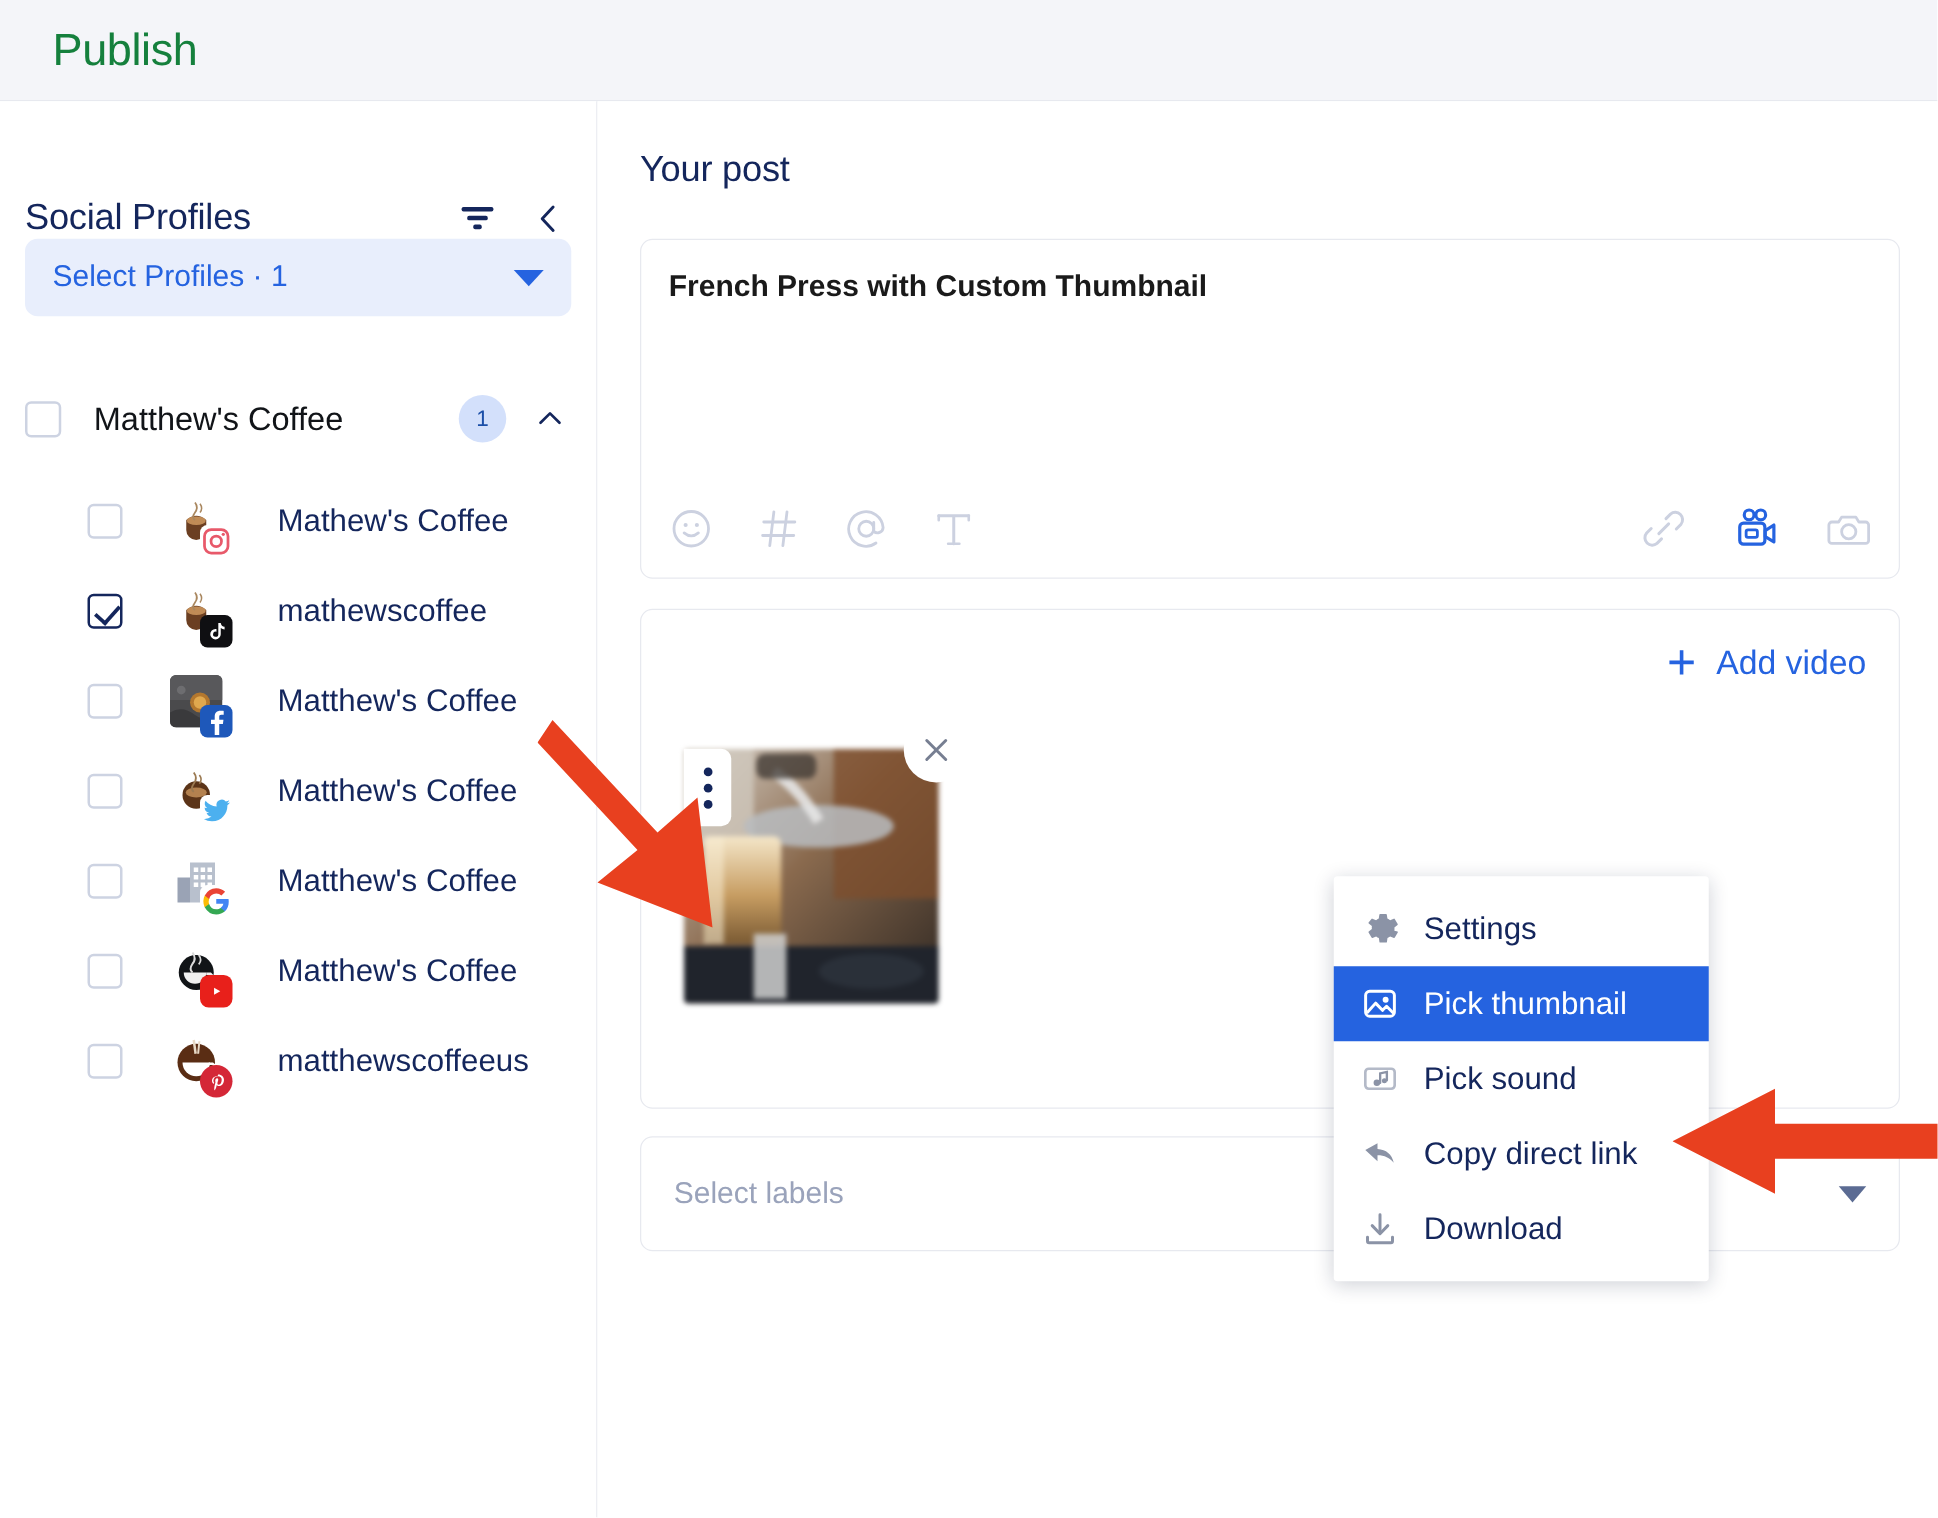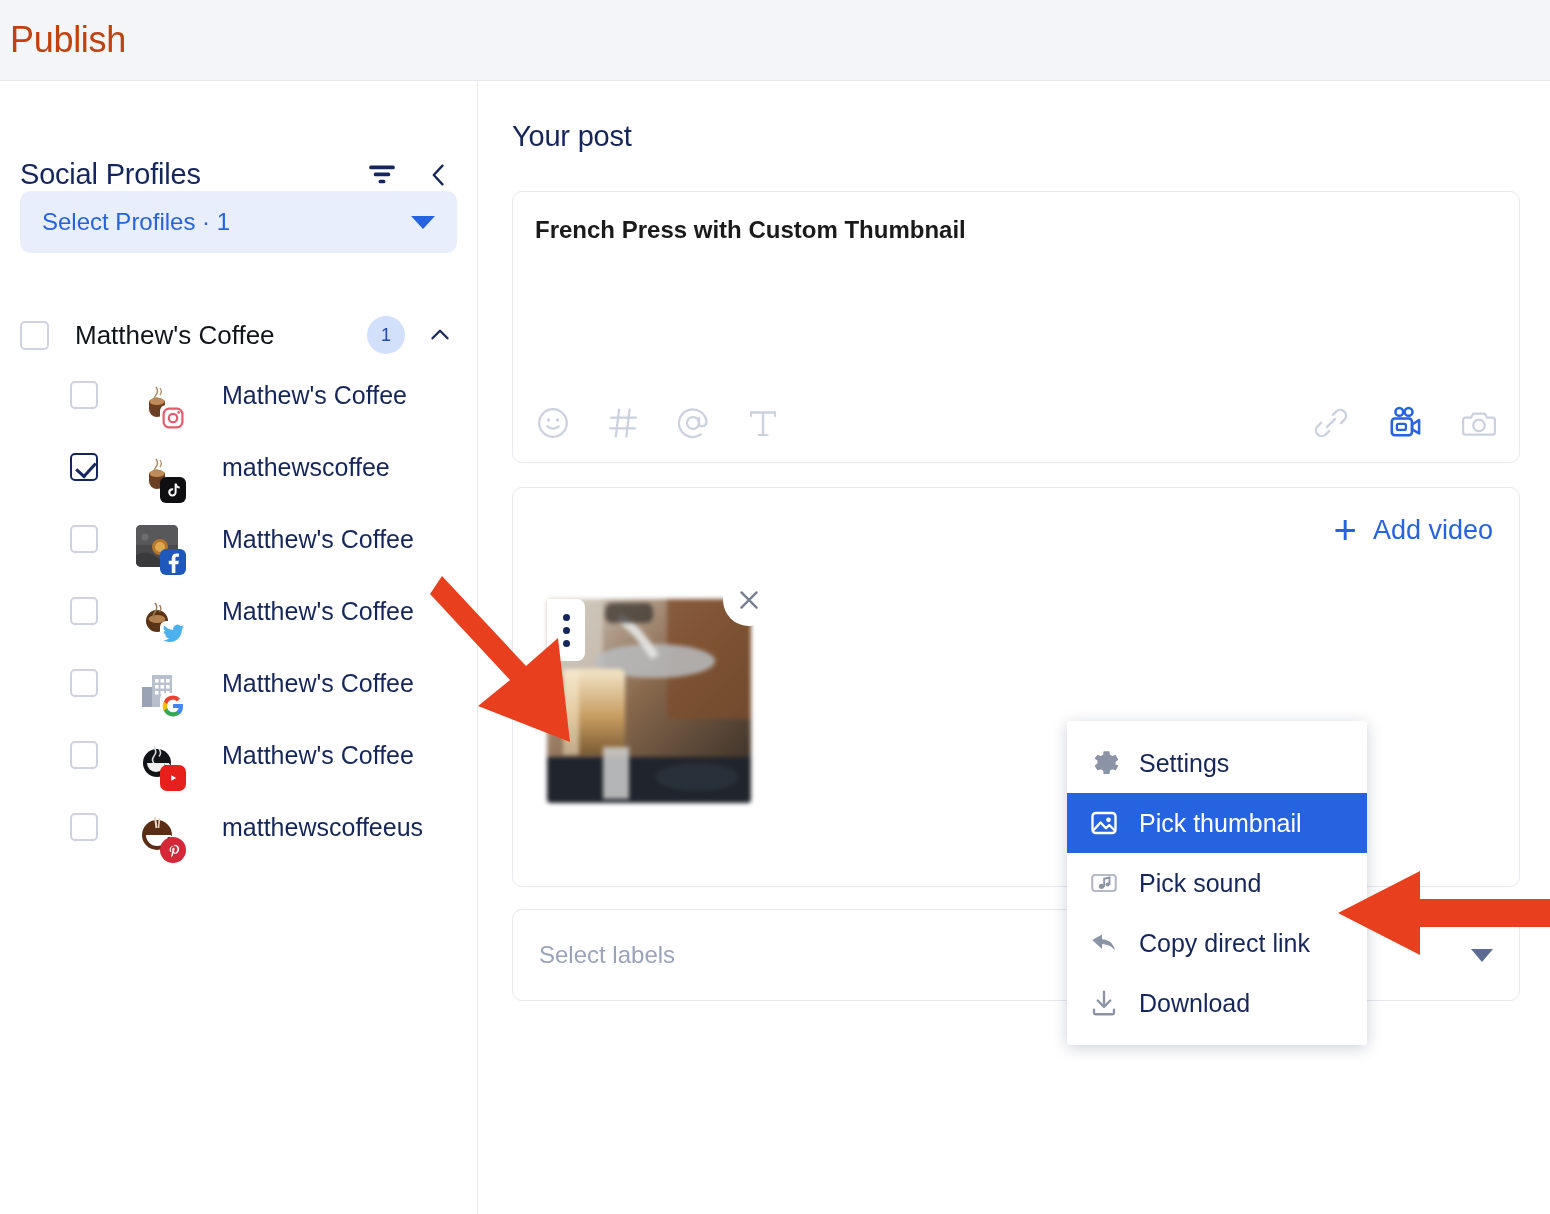--- a/index.html
+++ b/index.html
@@ -22,8 +22,9 @@
   .app-title {
     font-size: 36px;
     font-weight: 400;
-    color: #c2410c;
+    color: #15803d;
     letter-spacing: -0.3px;
+    margin-left: 32px;
   }
 
   

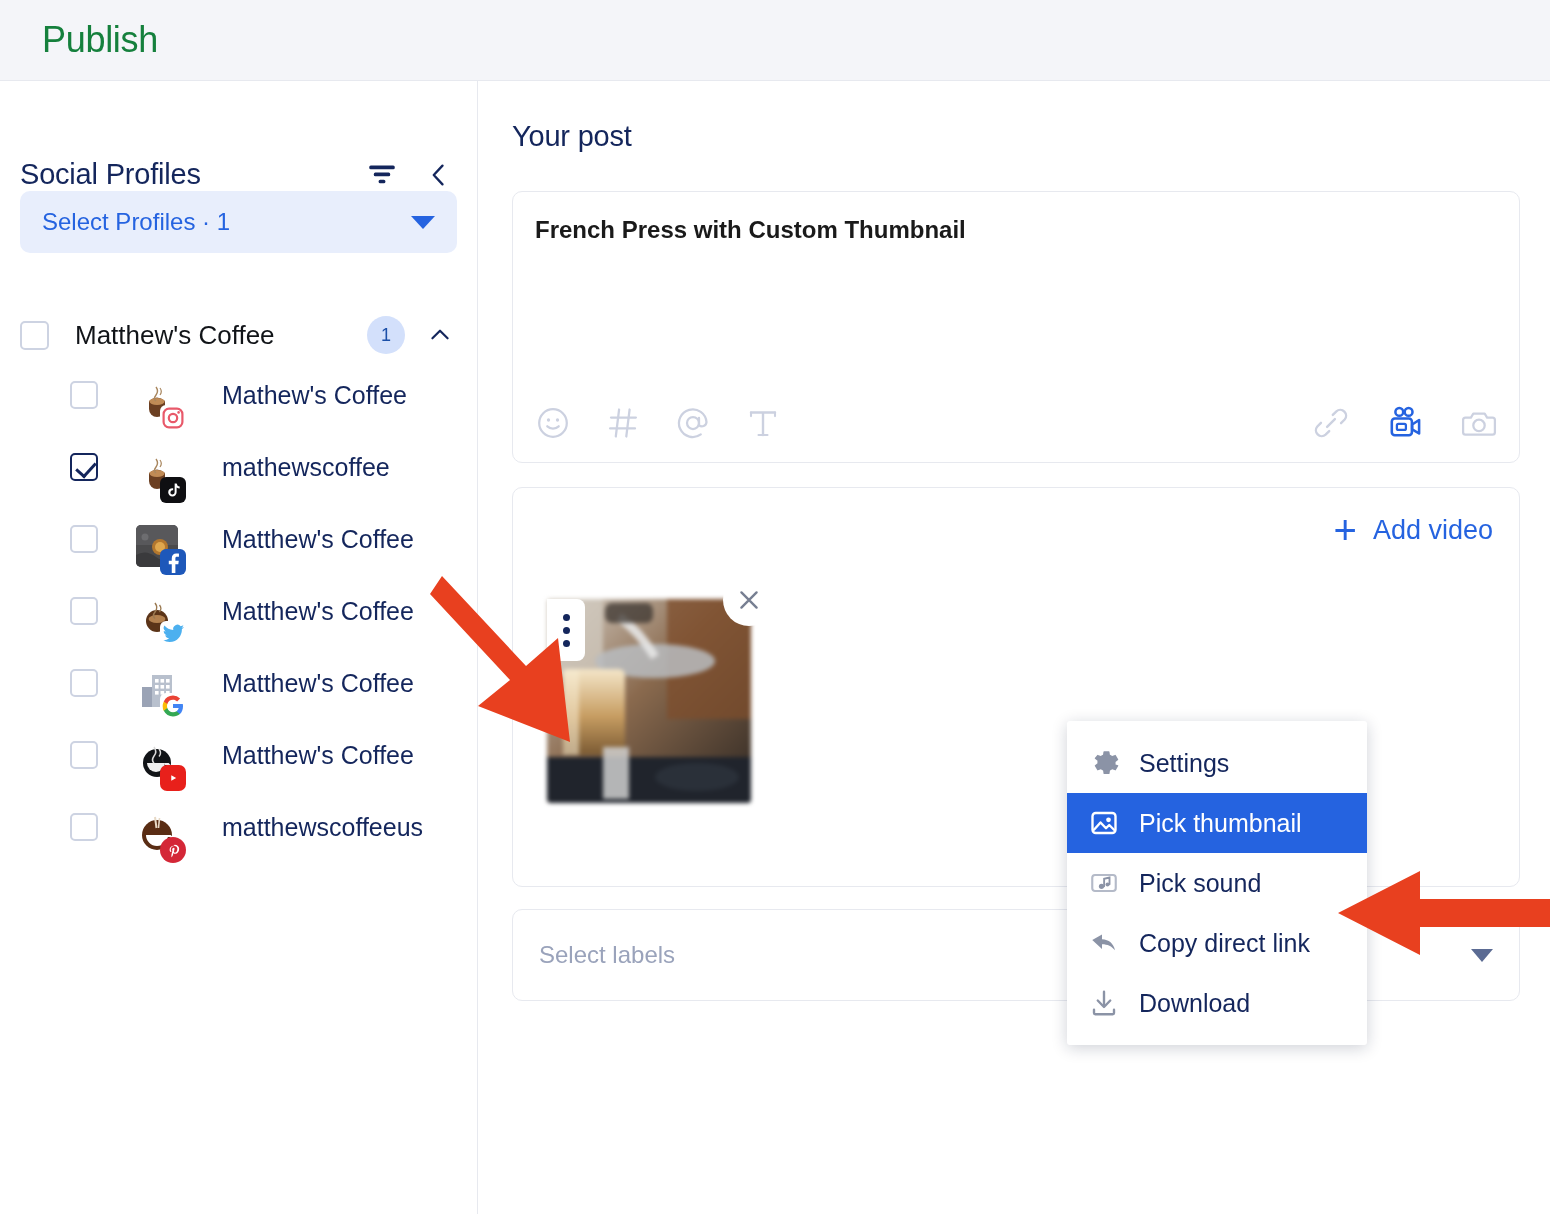--- a/index.html
+++ b/index.html
@@ -120,6 +120,7 @@
   .profiles { margin-top: 24px; }
   .profile-row {
     display: flex;
+    align-items: center;
     height: 72px;
     padding-left: 58px;
     gap: 12px;

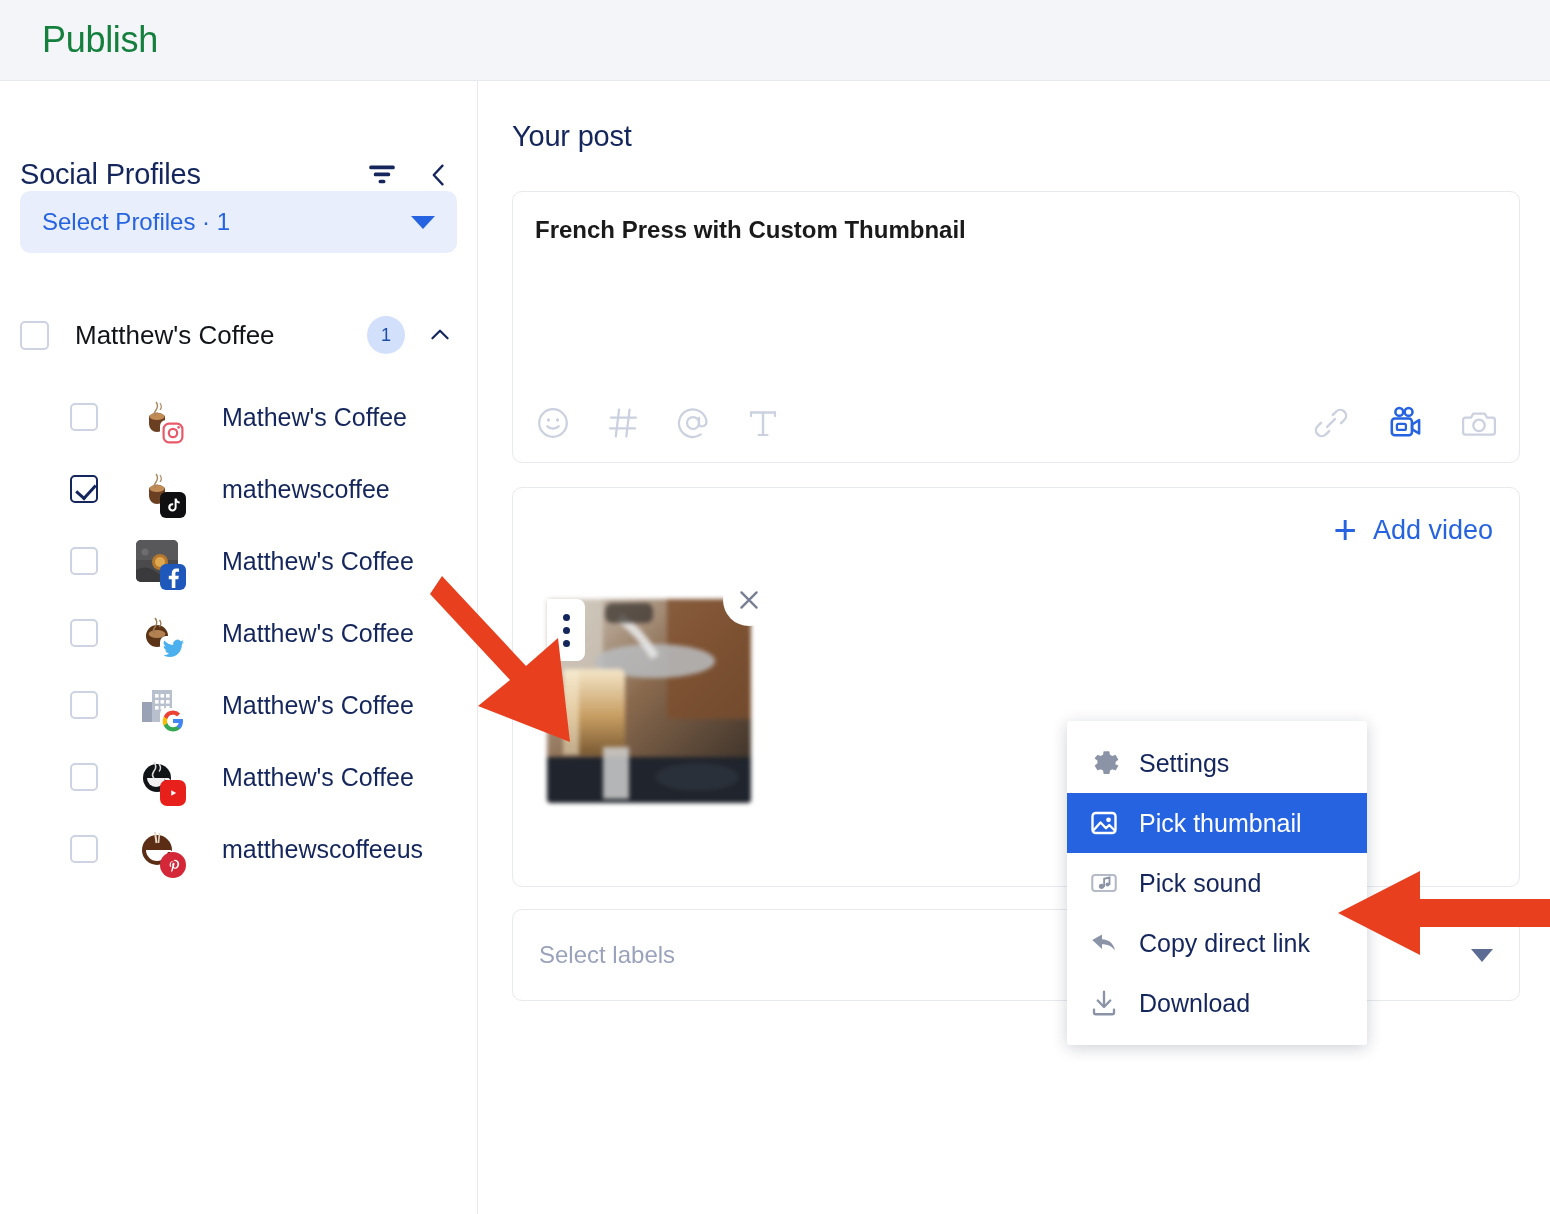--- a/index.html
+++ b/index.html
@@ -610,7 +610,7 @@
       <div class="labels-caret"></div>
     </div>
 
-    <div class="ctx-menu" style="left:589px;top:640px;">
+    <div class="ctx-menu" style="left:589px;top:620px;">
       <div class="ctx-item">
         <svg class="ctx-icon" viewBox="0 0 24 24">
           <path d="M12 8.2a3.8 3.8 0 1 0 0 7.6 3.8 3.8 0 0 0 0-7.6zm9.2 5a7.6 7.6 0 0 0 .07-1 7.6 7.6 0 0 0-.07-1l2-1.55a.5.5 0 0 0 .12-.62l-1.9-3.28a.5.5 0 0 0-.6-.22l-2.36.95a7.3 7.3 0 0 0-1.73-1l-.36-2.5a.5.5 0 0 0-.5-.42h-3.8a.5.5 0 0 0-.5.42l-.36 2.5a7.3 7.3 0 0 0-1.73 1l-2.36-.95a.5.5 0 0 0-.6.22L4.68 8.03a.5.5 0 0 0 .12.62l2 1.55a7.6 7.6 0 0 0 0 2l-2 1.55a.5.5 0 0 0-.12.62l1.9 3.28a.5.5 0 0 0 .6.22l2.36-.95c.53.42 1.11.76 1.73 1l.36 2.5a.5.5 0 0 0 .5.42h3.8a.5.5 0 0 0 .5-.42l.36-2.5a7.3 7.3 0 0 0 1.73-1l2.36.95a.5.5 0 0 0 .6-.22l1.9-3.28a.5.5 0 0 0-.12-.62z" fill="#8b93a6"></path>

